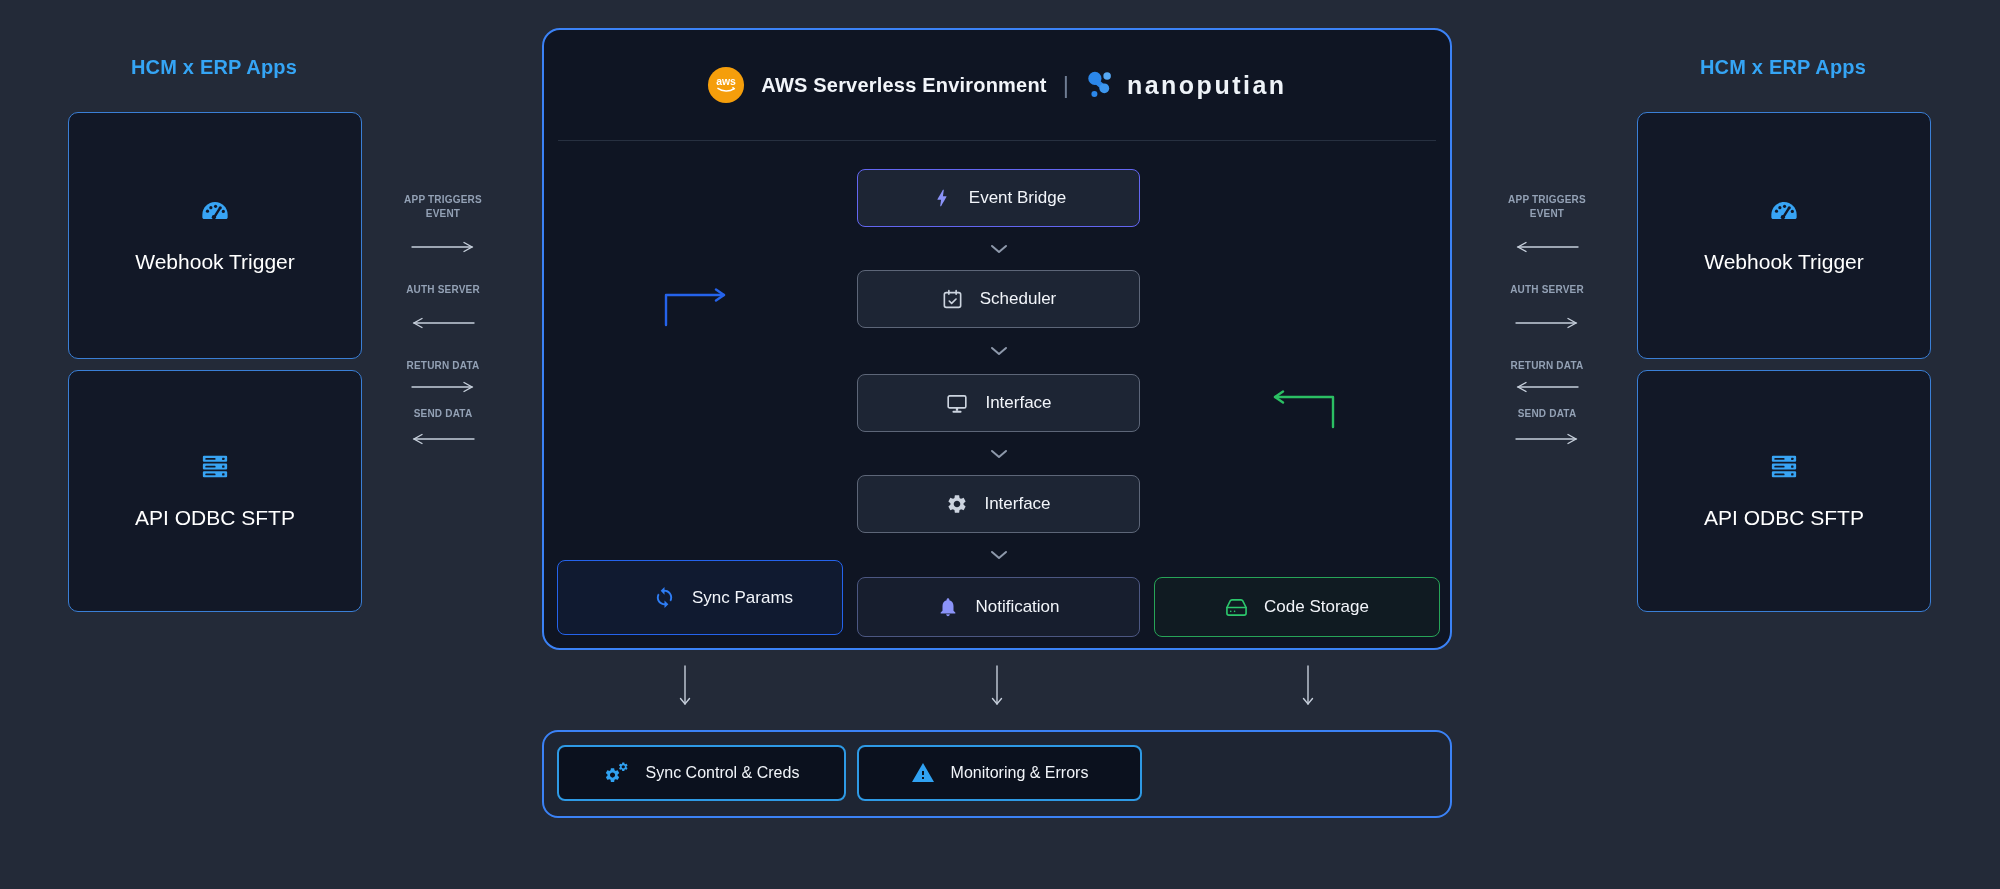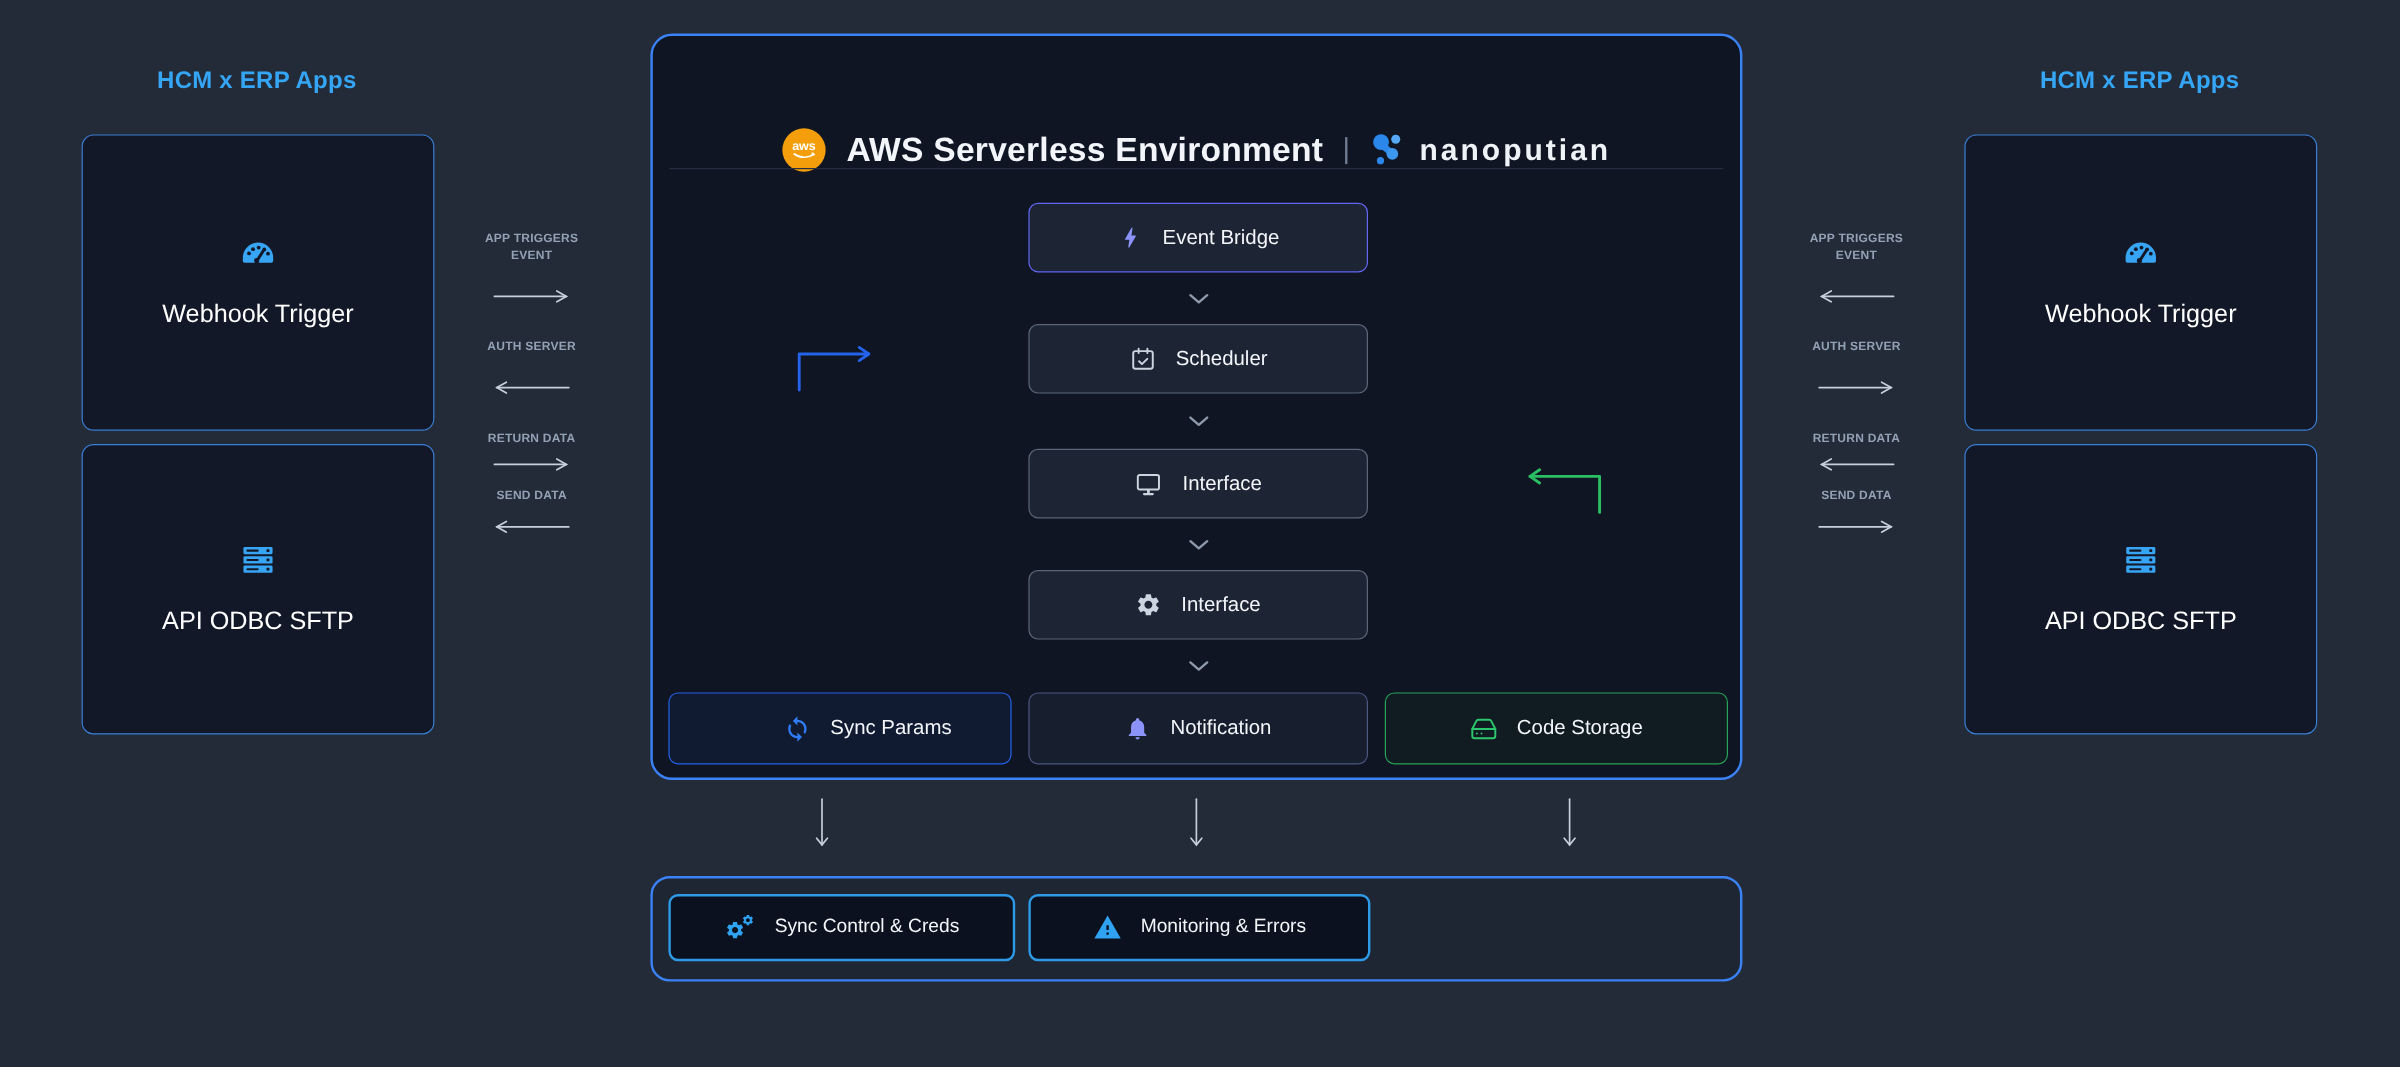--- a/index.html
+++ b/index.html
@@ -23,7 +23,7 @@
   .foundation{background:#1e2533;border-radius:16px;}
 
   
-  .env-header{position:absolute;left:0;top:0;width:100%;height:110px;display:flex;align-items:center;justify-content:center;gap:16px;margin-top:40px;}
+  .env-header{position:absolute;left:0;top:0;width:100%;height:110px;display:flex;align-items:center;justify-content:center;gap:16px;}
   .env-divider{position:absolute;left:14px;right:14px;top:110px;height:1px;background:#273040;}
   .env-title{color:#f2f5fa;font-size:28px;font-weight:600;letter-spacing:.2px;}
   .env-sep{color:#6f7d93;font-size:24px;font-weight:300;}

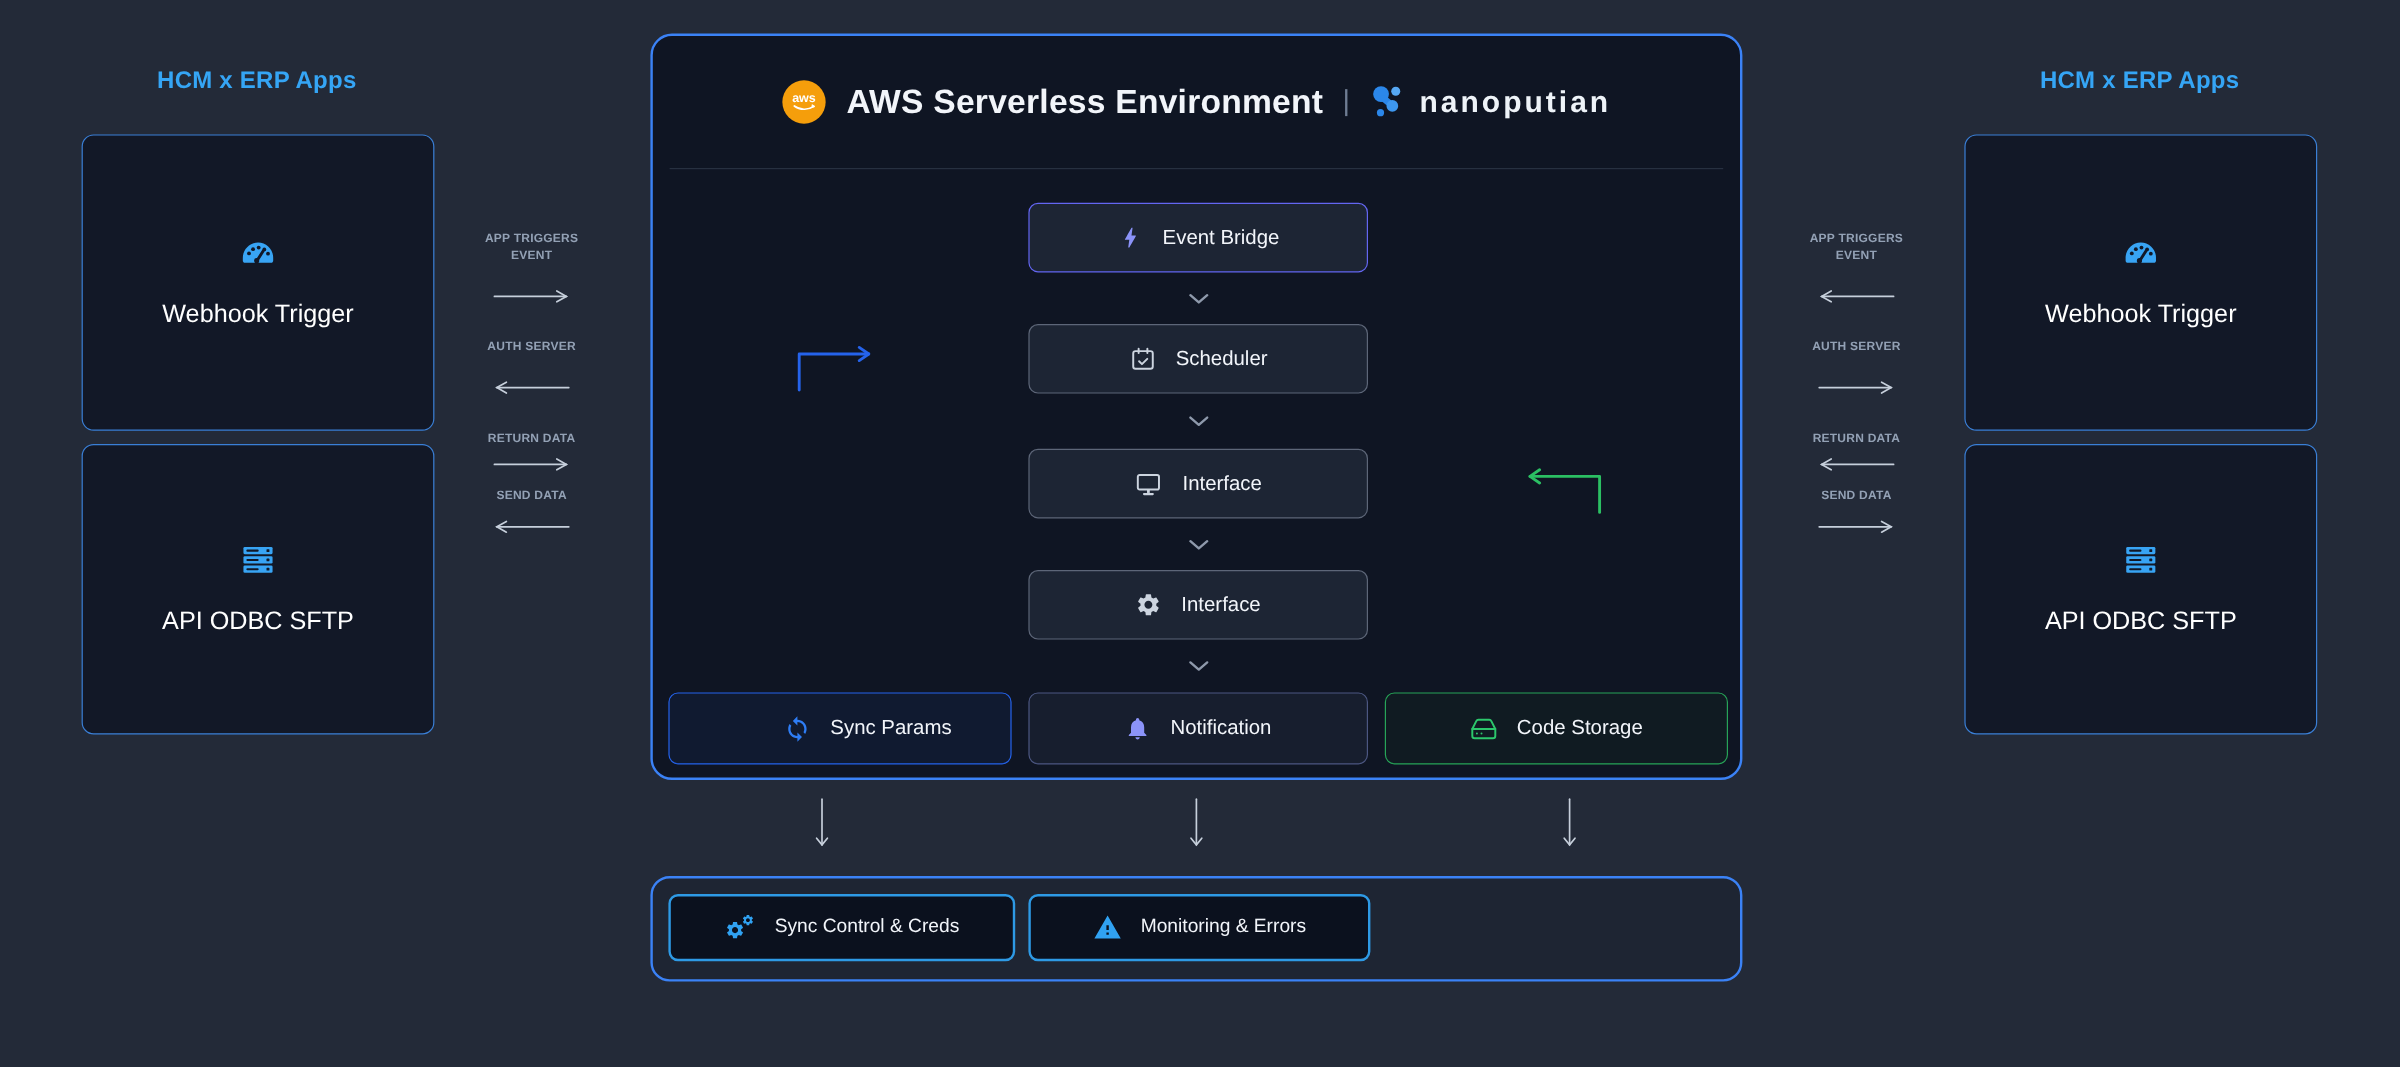--- a/index.html
+++ b/index.html
@@ -25,7 +25,7 @@
   
   .env-header{position:absolute;left:0;top:0;width:100%;height:110px;display:flex;align-items:center;justify-content:center;gap:16px;}
   .env-divider{position:absolute;left:14px;right:14px;top:110px;height:1px;background:#273040;}
-  .env-title{color:#f2f5fa;font-size:28px;font-weight:600;letter-spacing:.2px;}
+  .env-title{color:#f2f5fa;font-size:20px;font-weight:600;letter-spacing:.2px;}
   .env-sep{color:#6f7d93;font-size:24px;font-weight:300;}
   .brand{display:flex;align-items:center;gap:10px;}
   .brand-text{color:#eef3f8;font-size:25px;font-weight:600;letter-spacing:2.5px;}

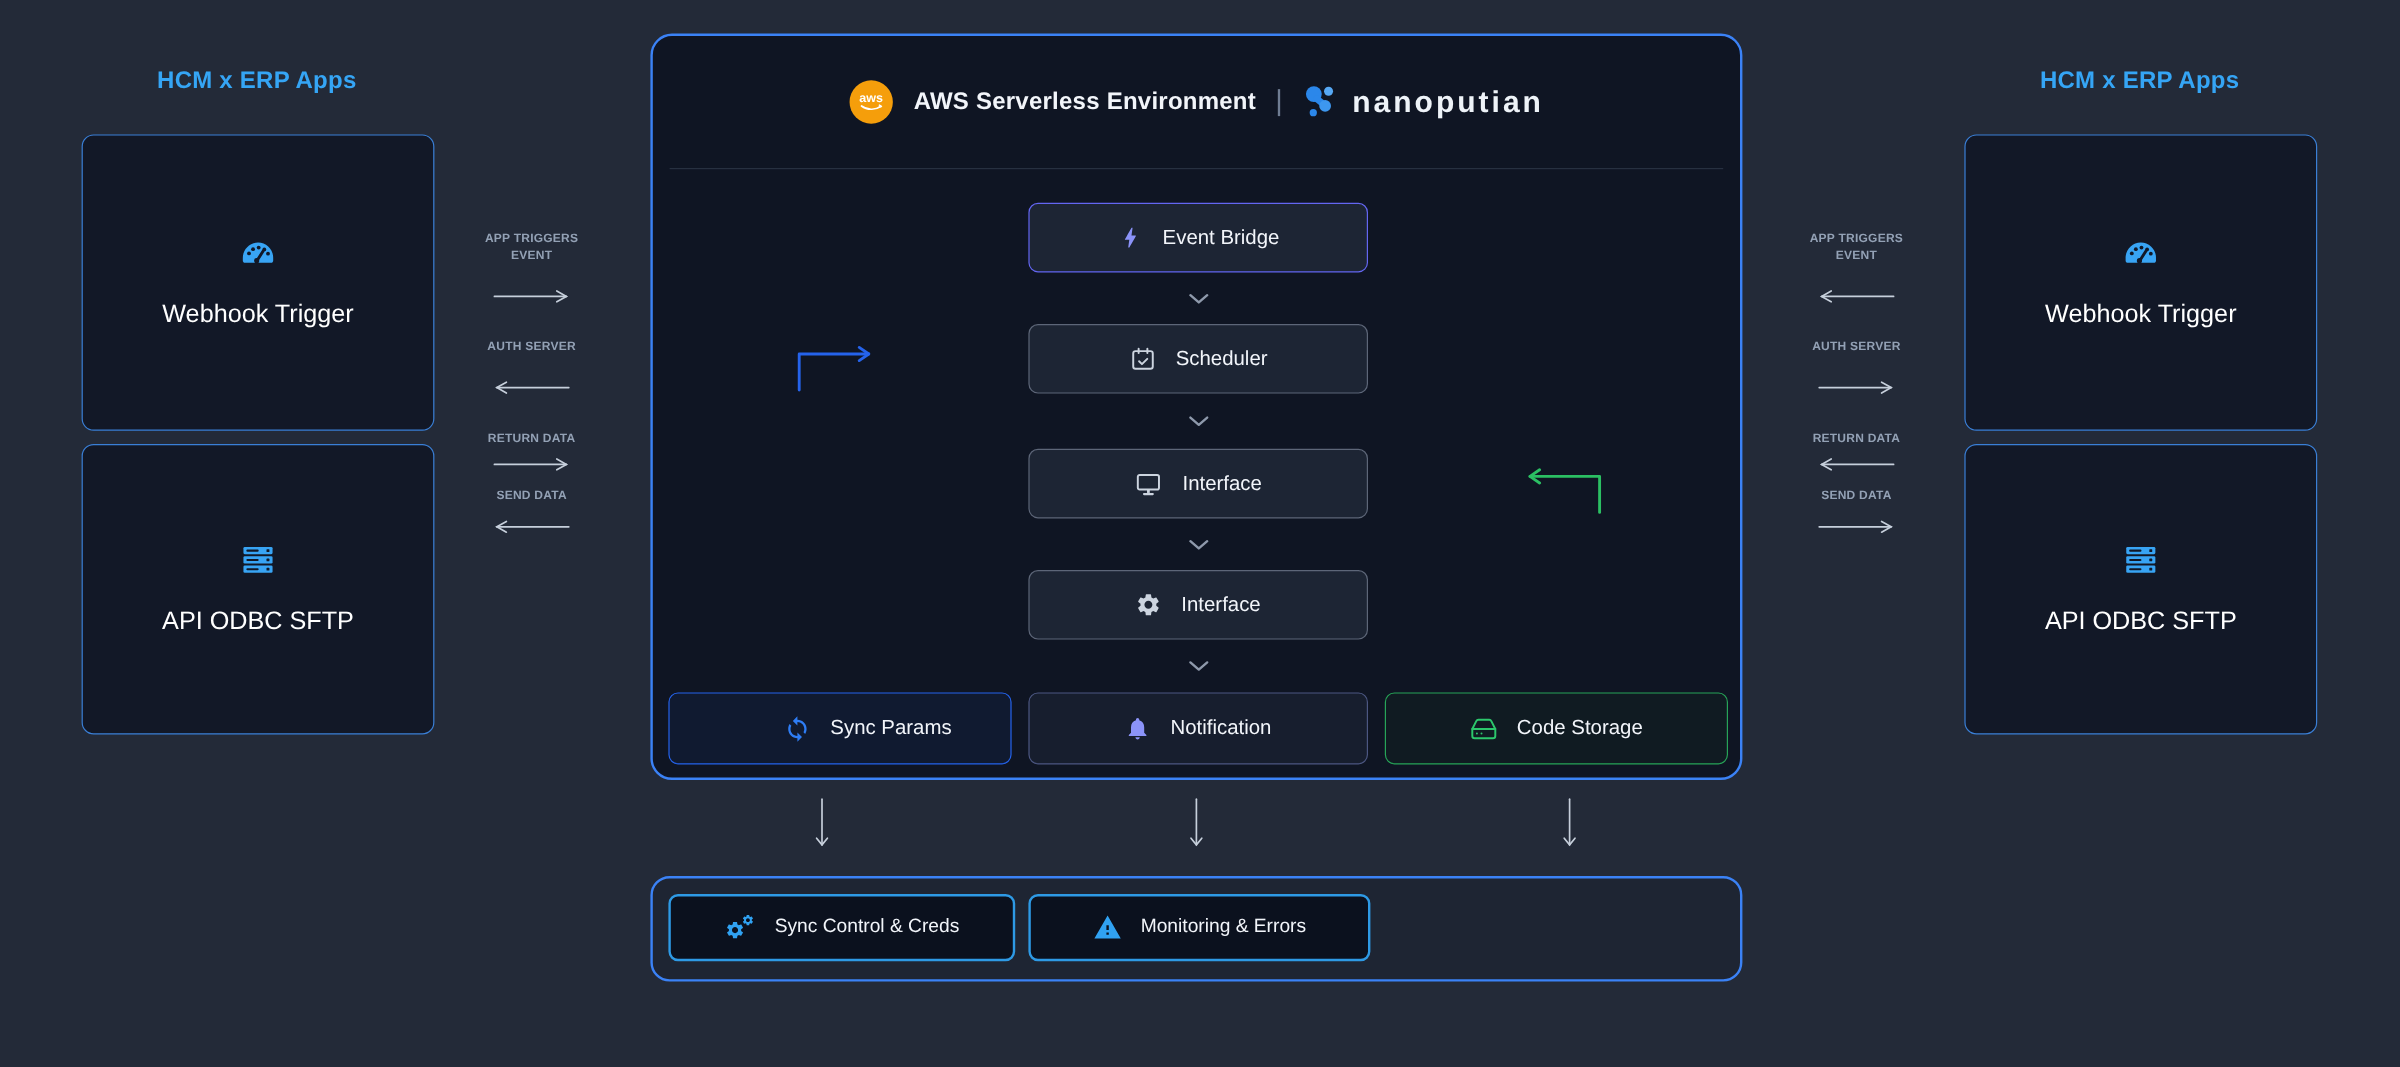--- a/index.html
+++ b/index.html
@@ -190,7 +190,7 @@
         <path d="M2 2l7 6 7-6"></path>
       </svg>
 
-    <div class="node node--blue" style="left:13px;top:547px;width:286px;height:60px;padding-left:46px;">
+    <div class="node node--blue" style="left:13px;top:530px;width:286px;height:75px;padding-left:46px;">
       <svg width="23" height="23" viewBox="0 0 24 24" fill="#2e7df5">
         <path d="M12 4V1L8 5l4 4V6c3.31 0 6 2.69 6 6 0 1.01-.25 1.97-.7 2.8l1.46 1.46C19.54 15.03 20 13.57 20 12c0-4.42-3.58-8-8-8zm0 14c-3.31 0-6-2.69-6-6 0-1.01.25-1.97.7-2.8L5.24 7.74C4.46 8.97 4 10.43 4 12c0 4.42 3.58 8 8 8v3l4-4-4-4v3z"></path>
       </svg>

